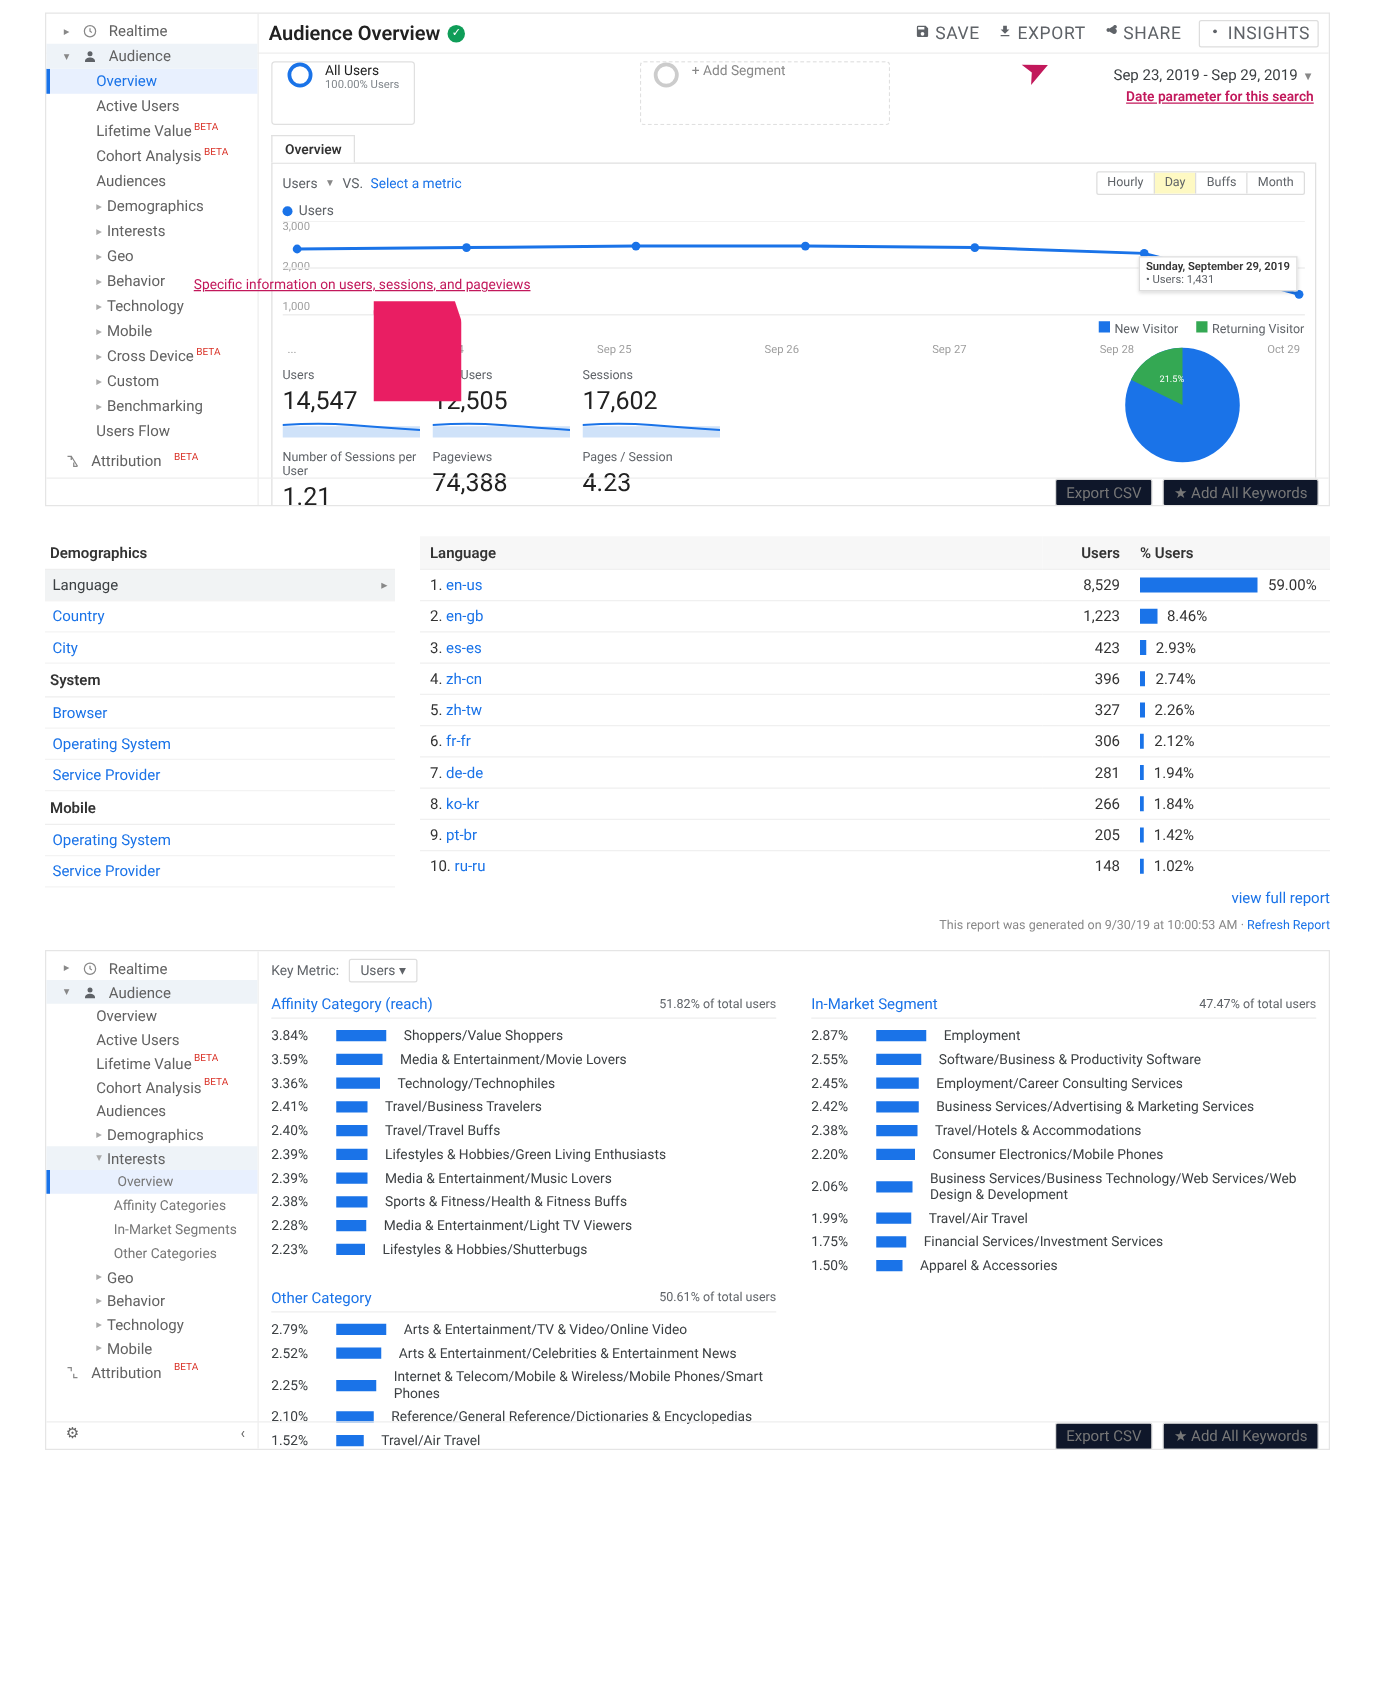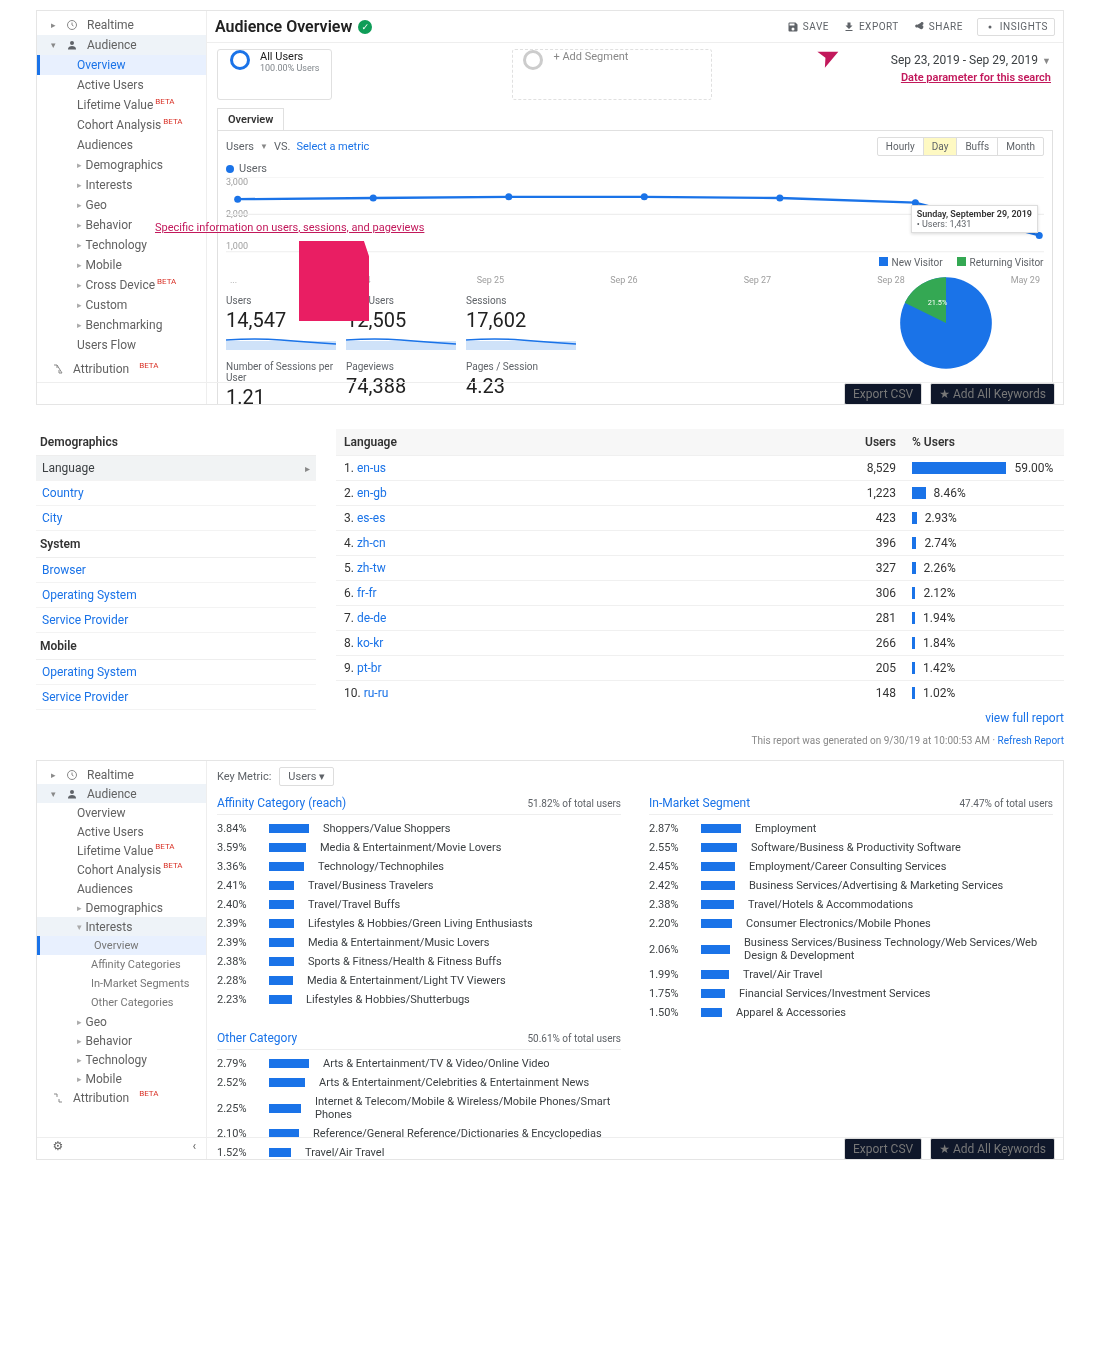--- a/index.html
+++ b/index.html
@@ -12,7 +12,7 @@
 .hdr .title{font-size:16px;font-weight:600;color:#212121}
 .hdr .check-icon{width:14px;height:14px;border-radius:50%;background:#0f9d58;display:flex;align-items:center;justify-content:center;color:#fff;font-size:9px}
 .hdr-actions{margin-left:auto;display:flex;gap:14px;padding-right:8px;align-items:center}
-.hdr-actions .act{display:flex;align-items:center;gap:4px;font-size:10px;color:#5f6368;letter-spacing:.5px;cursor:pointer}
+.hdr-actions .act{display:flex;align-items:flex-start;gap:4px;font-size:14px;color:#5f6368;letter-spacing:.5px;cursor:pointer}
 .hdr-actions .act svg{width:12px;height:12px;fill:#5f6368}
 .hdr-actions .insights{border:1px solid #ddd;border-radius:2px;padding:2px 6px}
 .sidebar{position:absolute;left:0;top:0;bottom:0;width:170px;border-right:1px solid #eee;font-size:12px;padding-top:4px}

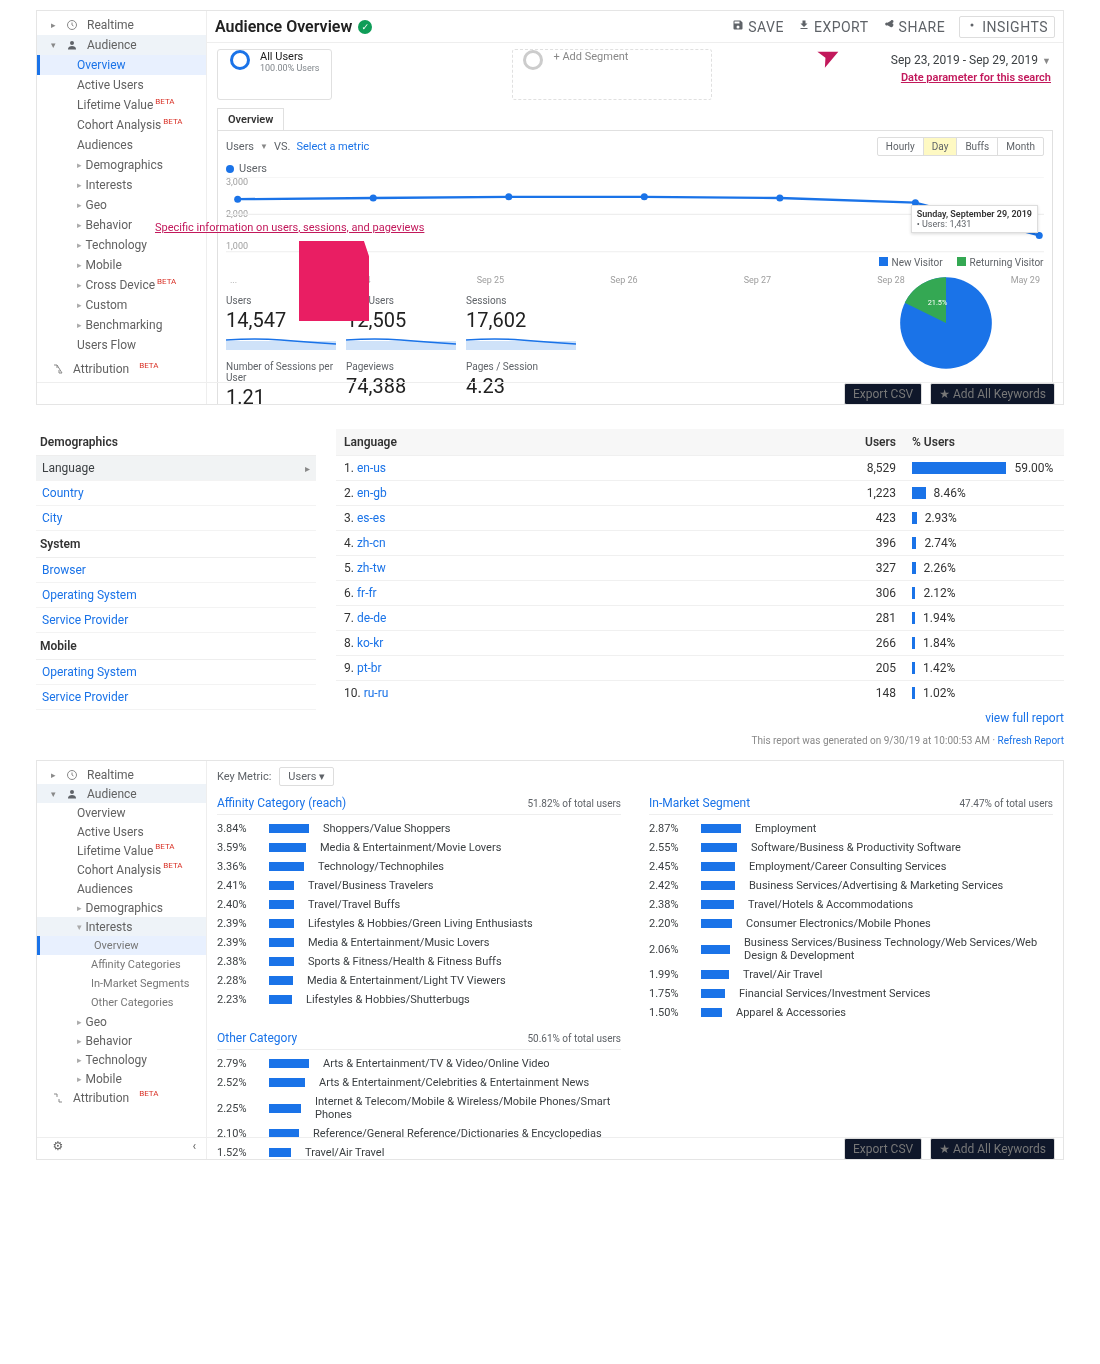--- a/index.html
+++ b/index.html
@@ -263,7 +263,7 @@
             <span>Sep 26</span>
             <span>Sep 27</span>
             <span>Sep 28</span>
-            <span>May 29</span>
+            <span>Oct 29</span>
           </div>
       </div>
 

